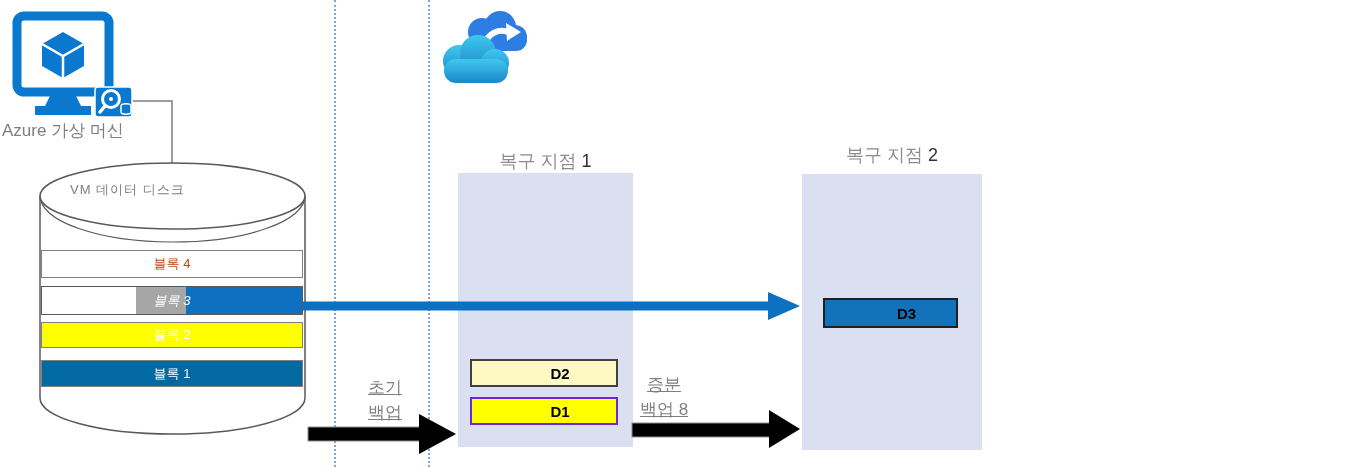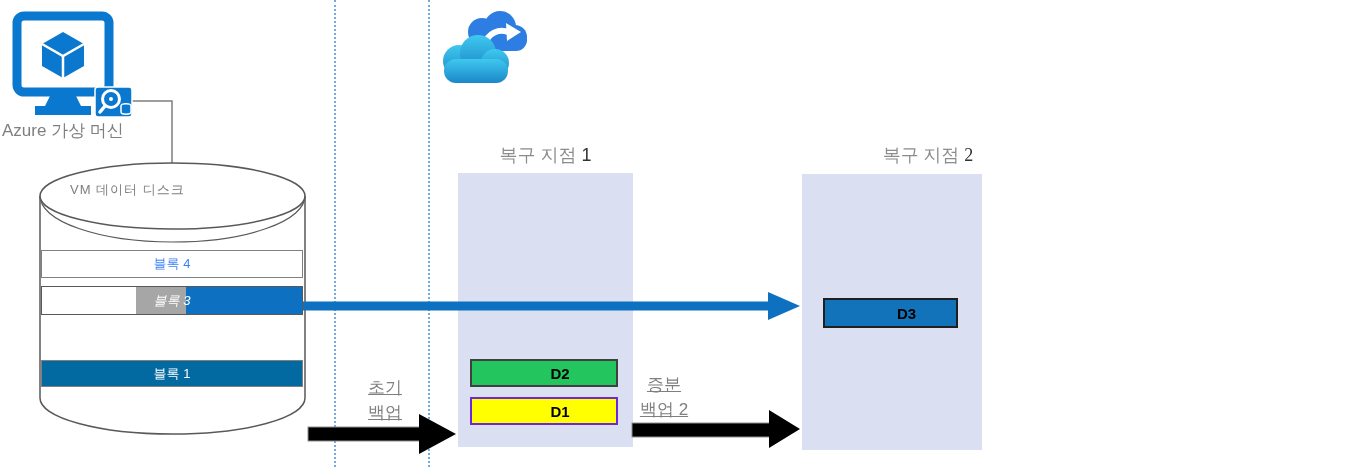--- a/index.html
+++ b/index.html
@@ -32,7 +32,7 @@
   .rp1-box{left:458px;top:173px;width:175px;height:274px;}
   .rp2-box{left:802px;top:174px;width:180px;height:276px;}
   .rp-title{font-size:18px;color:#8c8c8c;text-align:center;z-index:4;}
-  .rp1-title{left:458px;top:143px;width:175px;}
+  .rp1-title{left:458px;top:149px;width:175px;}
   .rp2-title{left:838px;top:143px;width:180px;font-family:Liberation Serif, serif;}
   .rp-title .num{color:#333333;margin-left:5px;}
   

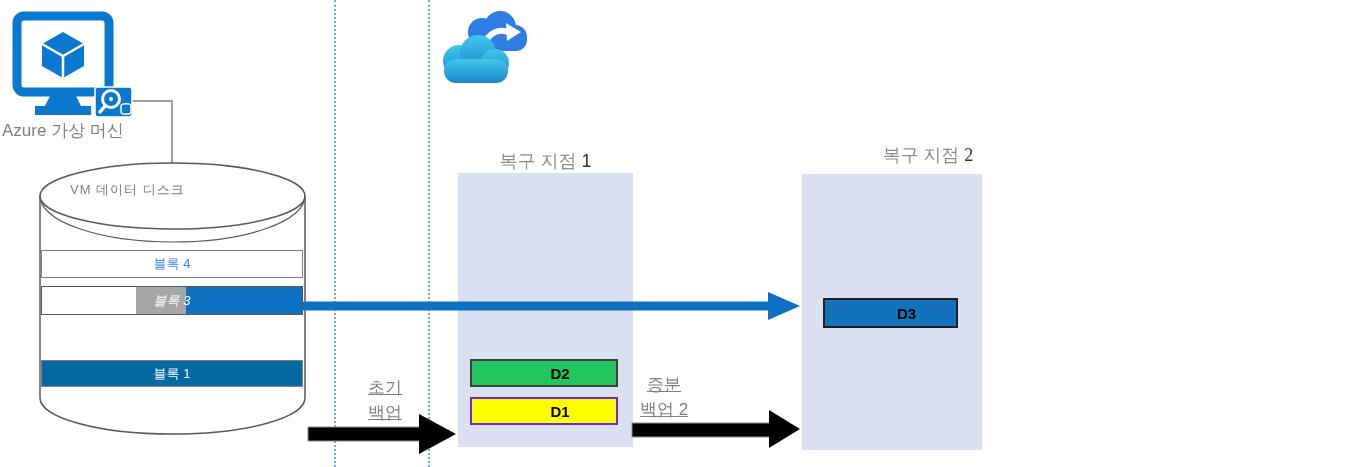--- a/index.html
+++ b/index.html
@@ -33,7 +33,7 @@
   .rp2-box{left:802px;top:174px;width:180px;height:276px;}
   .rp-title{font-size:18px;color:#8c8c8c;text-align:center;z-index:4;}
   .rp1-title{left:458px;top:149px;width:175px;}
-  .rp2-title{left:838px;top:143px;width:180px;font-family:Liberation Serif, serif;}
+  .rp2-title{left:802px;top:143px;width:180px;}
   .rp-title .num{color:#333333;margin-left:5px;}
   
   .dblock{z-index:4;box-sizing:border-box;display:flex;align-items:center;justify-content:center;

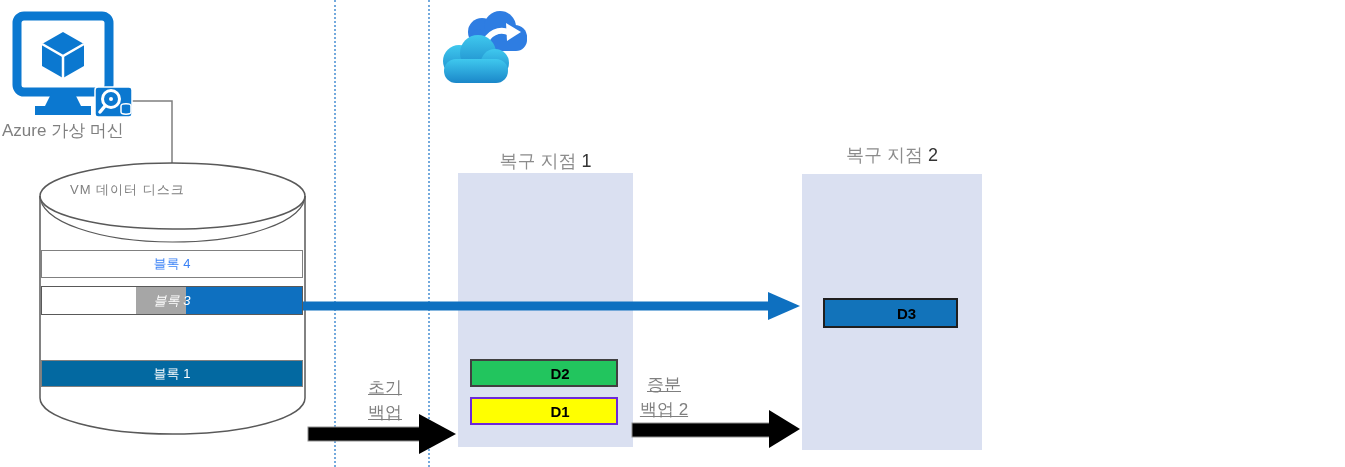--- a/index.html
+++ b/index.html
@@ -18,7 +18,7 @@
   
   .block-row{left:41px;width:262px;z-index:4;box-sizing:border-box;border:1px solid #808080;
     display:flex;align-items:center;justify-content:center;font-size:13px;}
-  .row4{top:250px;height:28px;background:#ffffff;color:#3b82f6;}
+  .row4{top:250px;height:28px;background:#ffffff;color:#c2410c;}
   .row3{top:286px;height:29px;background:#ffffff;color:#ffffff;padding:0;position:absolute;border:1px solid #595959;}
   .row3 .seg{position:absolute;top:0;bottom:0;}
   .seg-white{left:0;width:94px;background:#ffffff;}

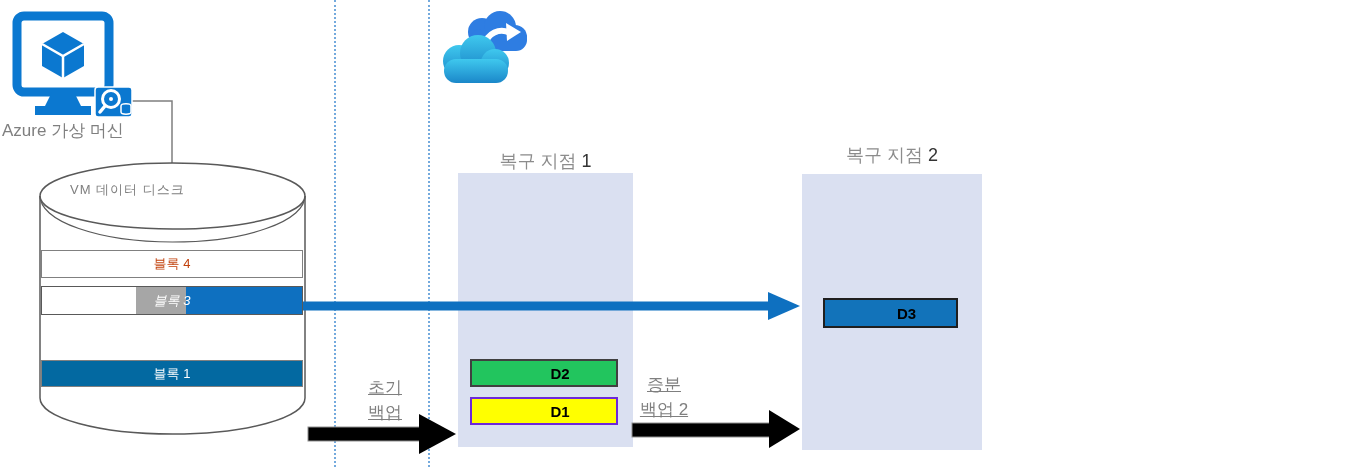--- a/index.html
+++ b/index.html
@@ -125,6 +125,9 @@
     <span class="seg seg-blue"></span>
     <span class="blabel">블록 3</span>
   </div>
+  <div class="abs block-row row2">
+    <span>블록 2</span>
+  </div>
   <div class="abs block-row row1">
     <span>블록 1</span>
   </div>

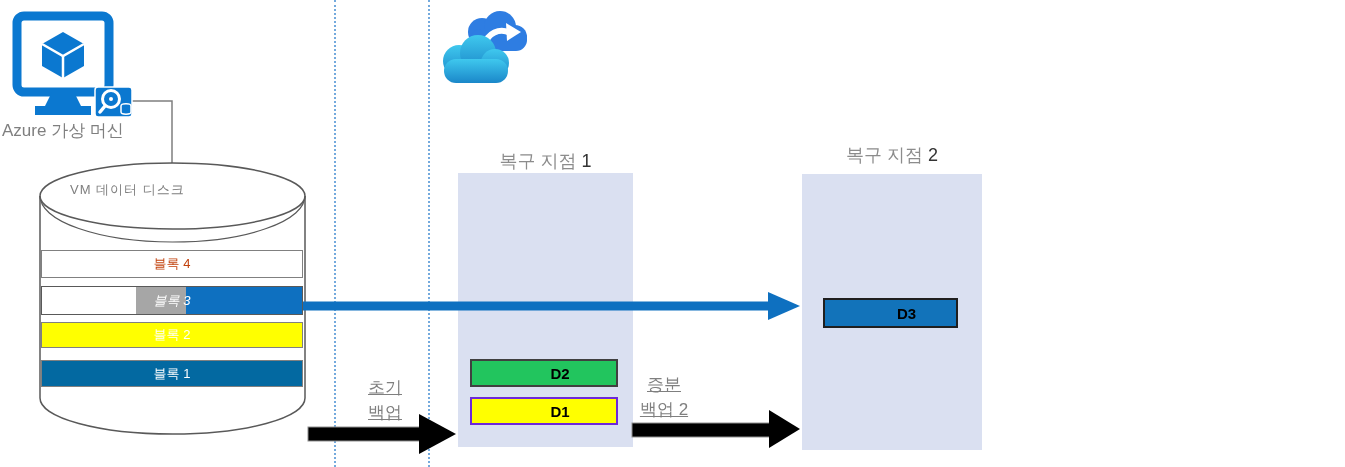--- a/index.html
+++ b/index.html
@@ -38,7 +38,7 @@
   
   .dblock{z-index:4;box-sizing:border-box;display:flex;align-items:center;justify-content:center;
     font-size:15px;font-weight:bold;color:#000000;padding-left:32px;}
-  .d2{left:470px;top:359px;width:148px;height:28px;background:#22c55e;border:2px solid #404040;}
+  .d2{left:470px;top:359px;width:148px;height:28px;background:#fef9c3;border:2px solid #404040;}
   .d1{left:470px;top:397px;width:148px;height:28px;background:#ffff00;border:2px solid #6d28d9;}
   .d3{left:823px;top:298px;width:135px;height:30px;background:#1273ba;border:2px solid #1f1f1f;}
   

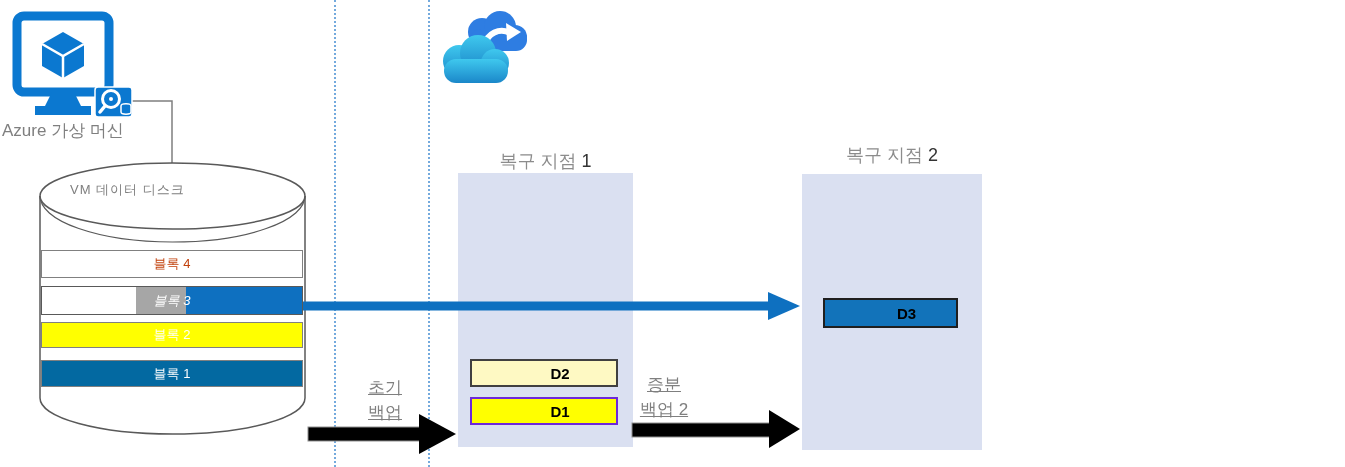--- a/index.html
+++ b/index.html
@@ -163,7 +163,7 @@
   </svg>
   <div class="abs arrow-label incr-label">
     <div>증분</div>
-    <div>백업 2</div>
+    <div>백업 8</div>
   </div>
 
 </div>

